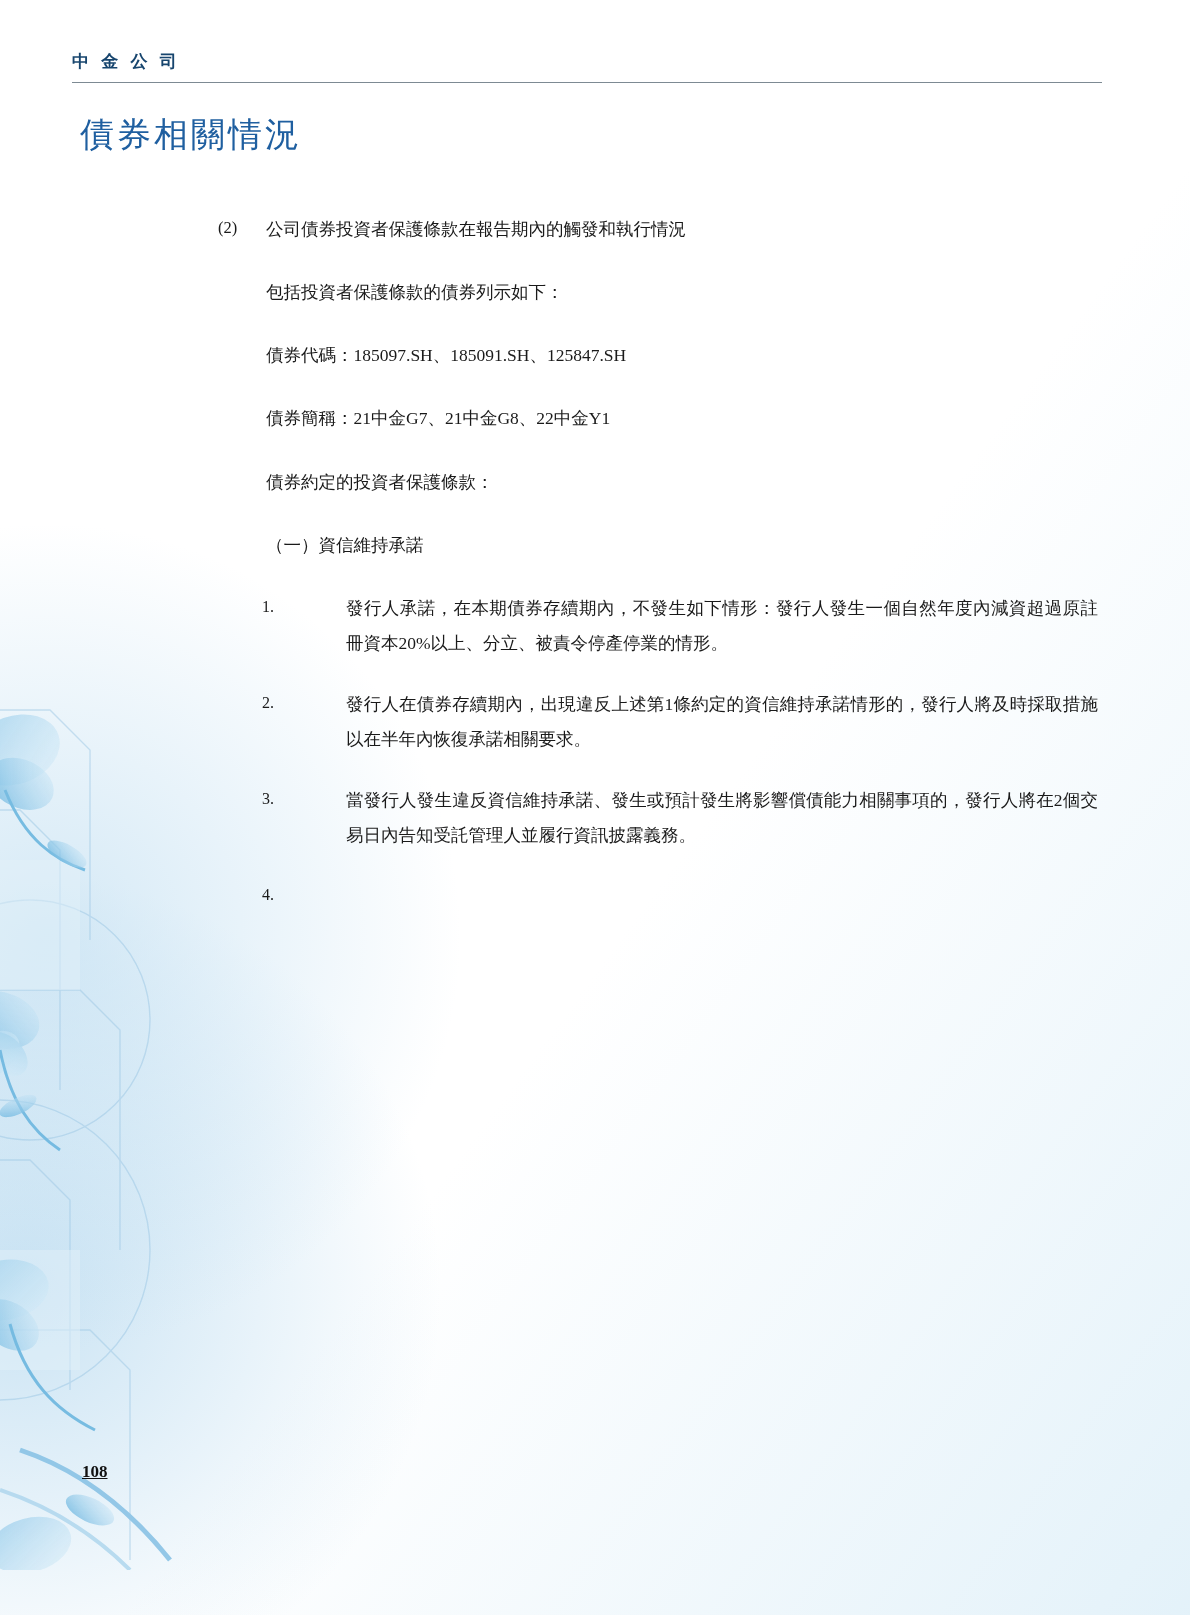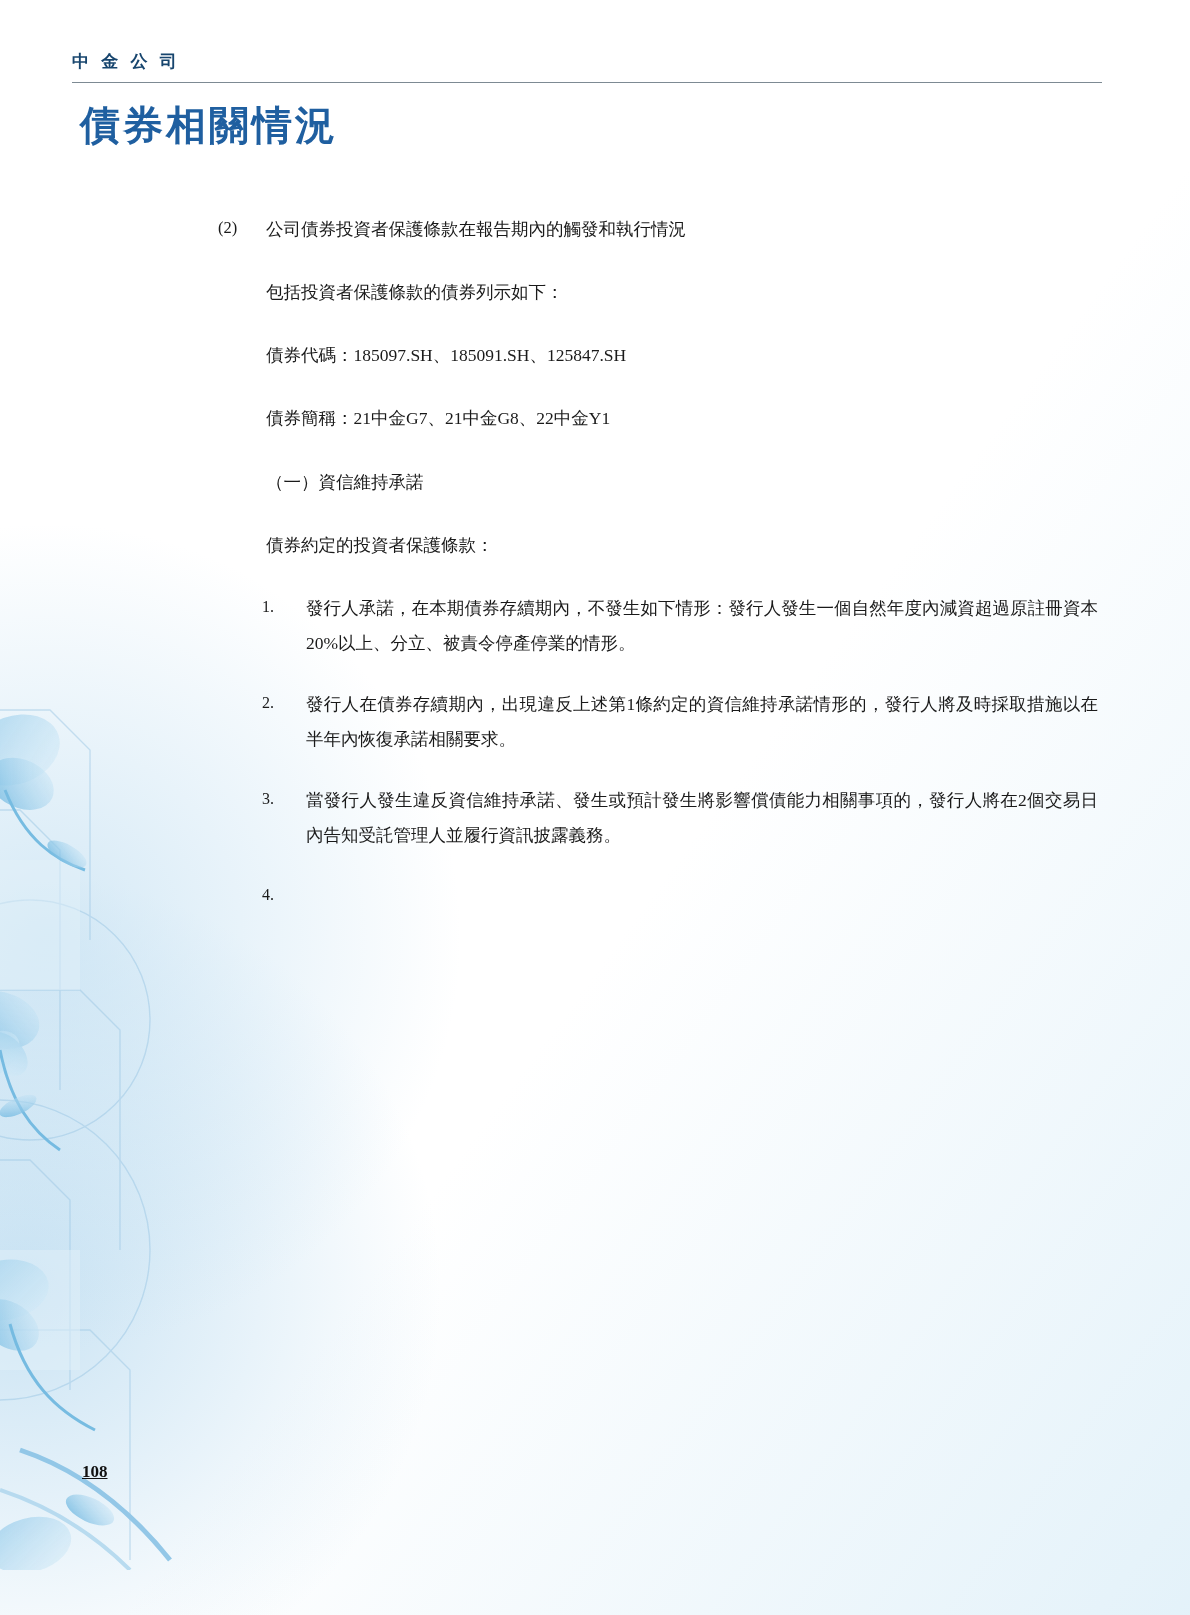--- a/index.html
+++ b/index.html
@@ -60,9 +60,9 @@
   .page-title {
     position: absolute;
     left: 80px;
-    top: 98px;
-    font-size: 40px;
-    font-weight: 700;
+    top: 112px;
+    font-size: 34px;
+    font-weight: 400;
     letter-spacing: 3px;
     color: #1f5fa0;
     font-family: "Liberation Serif", "DejaVu Serif", serif;

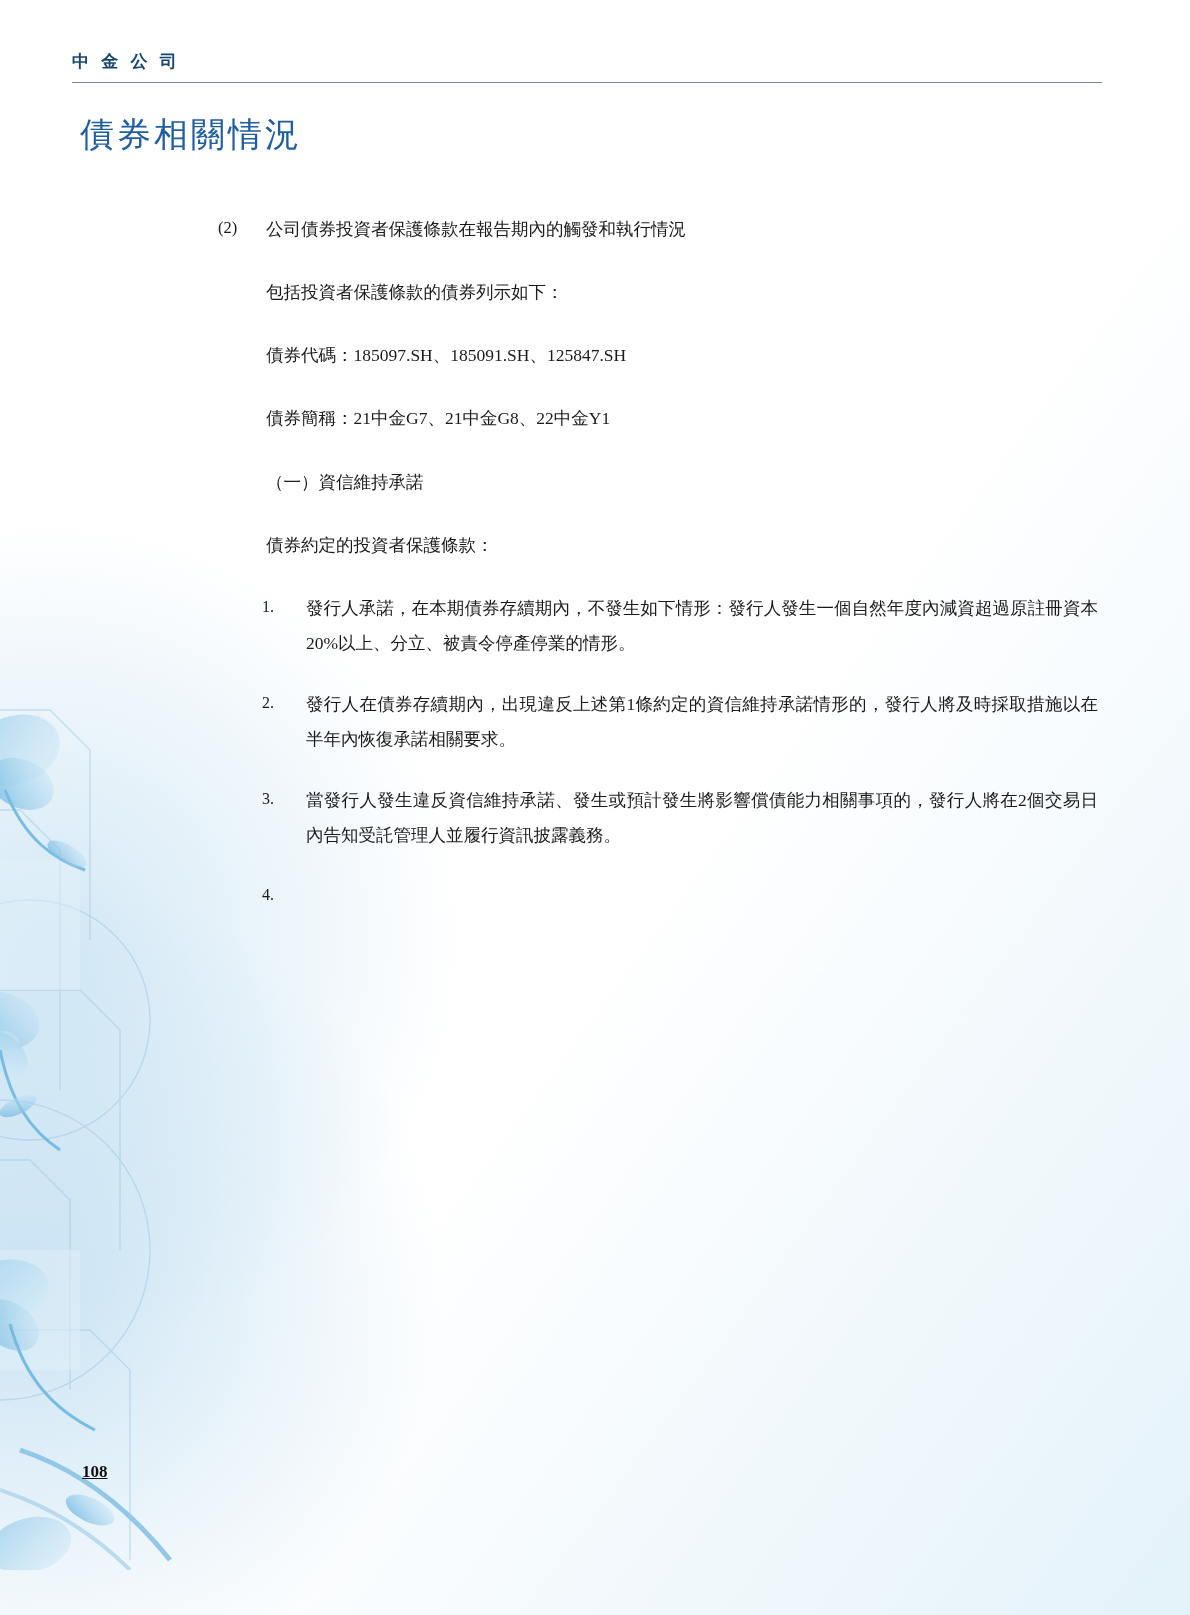--- a/index.html
+++ b/index.html
@@ -206,9 +206,9 @@
 
   <div class="para-plain">債券簡稱：21中金G7、21中金G8、22中金Y1</div>
 
+  <div class="para-plain">債券約定的投資者保護條款：</div>
+
   <div class="para-plain">（一）資信維持承諾</div>
-
-  <div class="para-plain">債券約定的投資者保護條款：</div>
 
   <div class="list-row">
     <div class="marker num">1.</div>

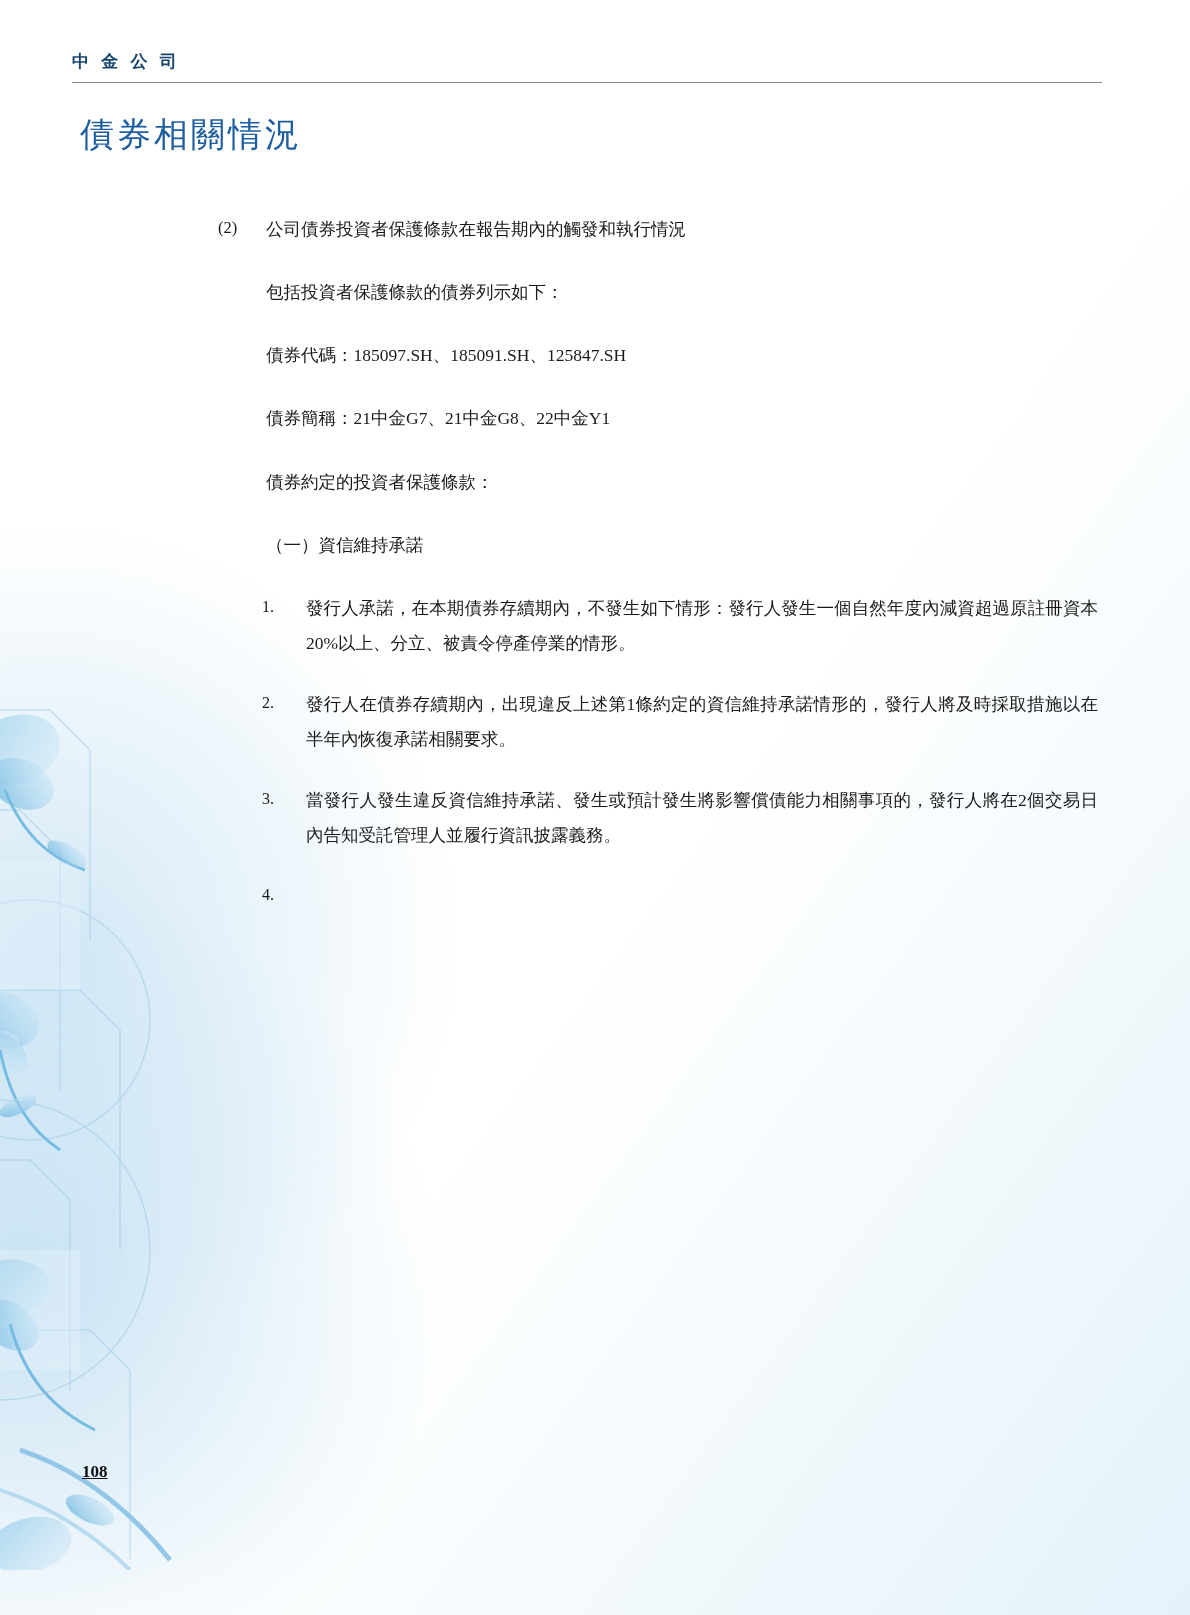--- a/index.html
+++ b/index.html
@@ -111,6 +111,7 @@
   }
   .list-row .ptext {
     line-height: 2.0;
+    margin-left: 40px;
   }
 
   

